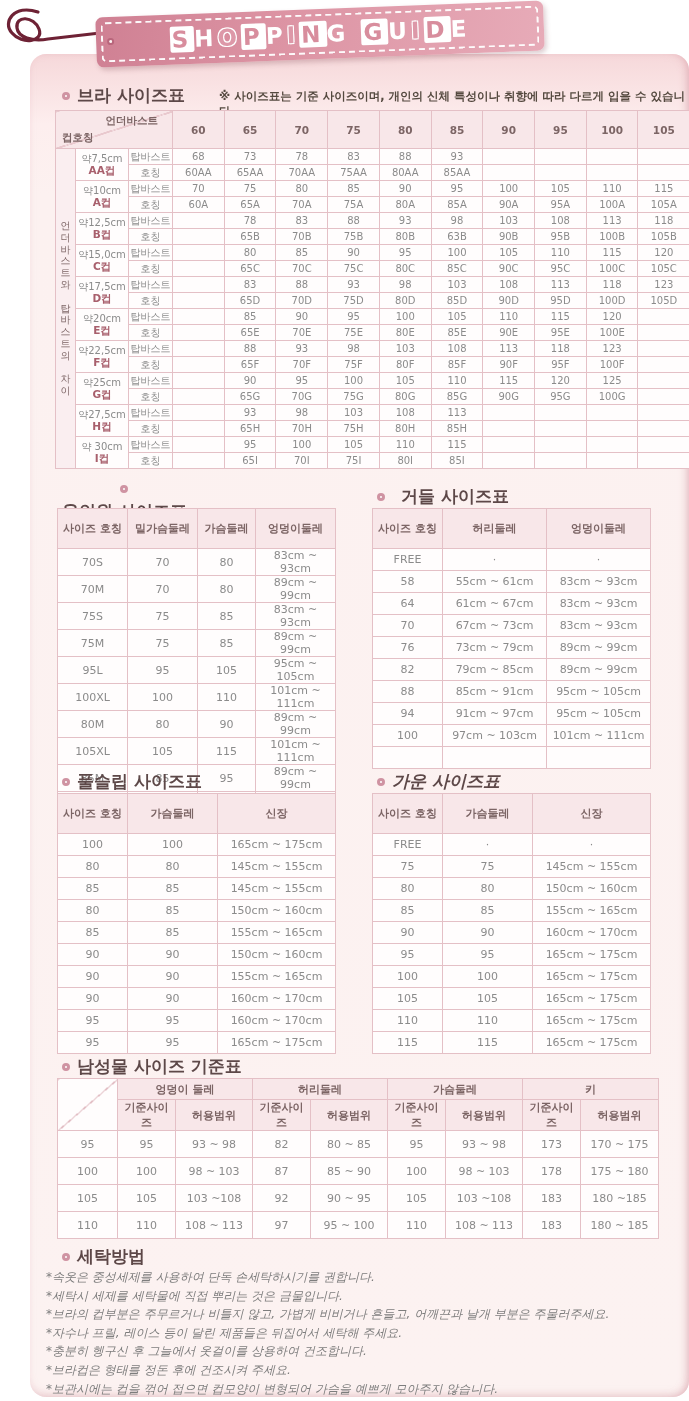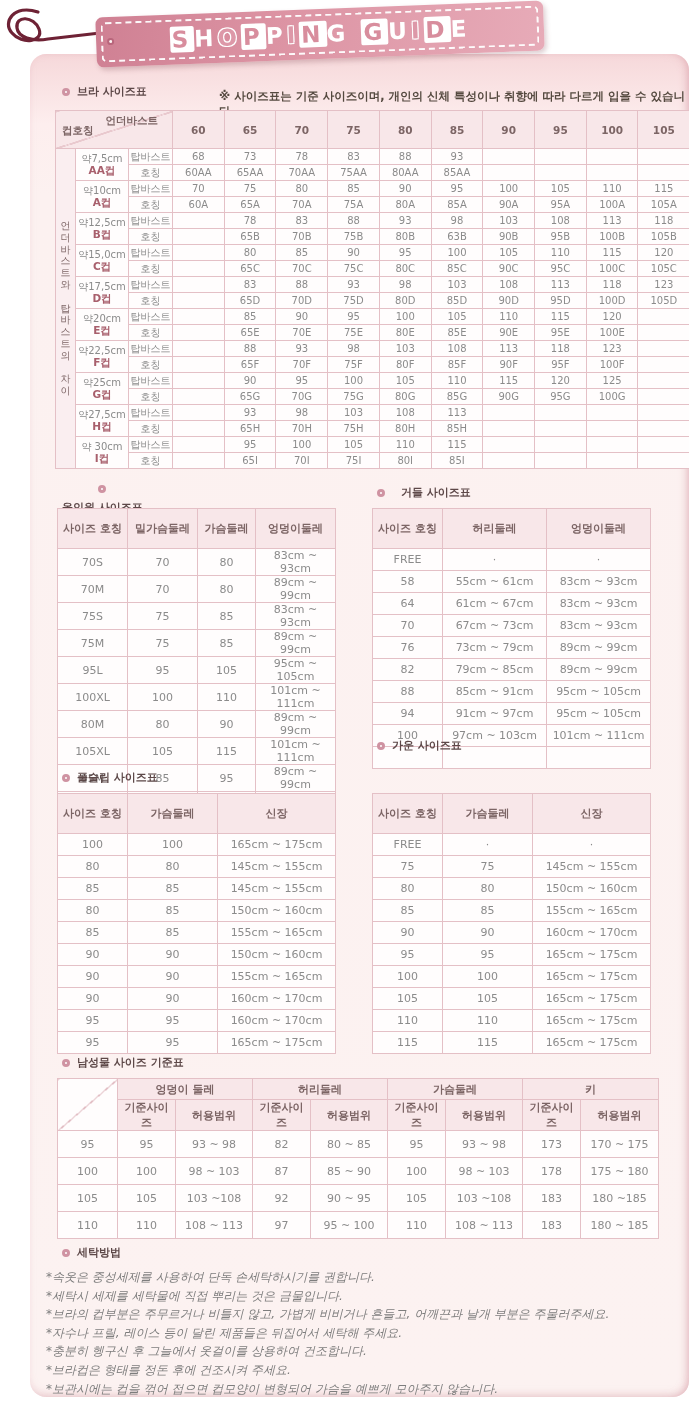--- a/index.html
+++ b/index.html
@@ -40,7 +40,7 @@
   .string-svg { position:absolute; left:0; top:0; }
   
   .sec-title { position:absolute; display:flex; align-items:center; gap:7px;
-    color:#5d4848; font-weight:bold; font-size:11px; }
+    color:#5d4848; font-weight:bold; font-size:17px; }
   .ring { width:8px; height:8px; border:3px solid #cf93a2; border-radius:50%; background:#fff; flex:0 0 auto; }
   .note { position:absolute; color:#54493f; font-weight:bold; font-size:11.5px; }
   

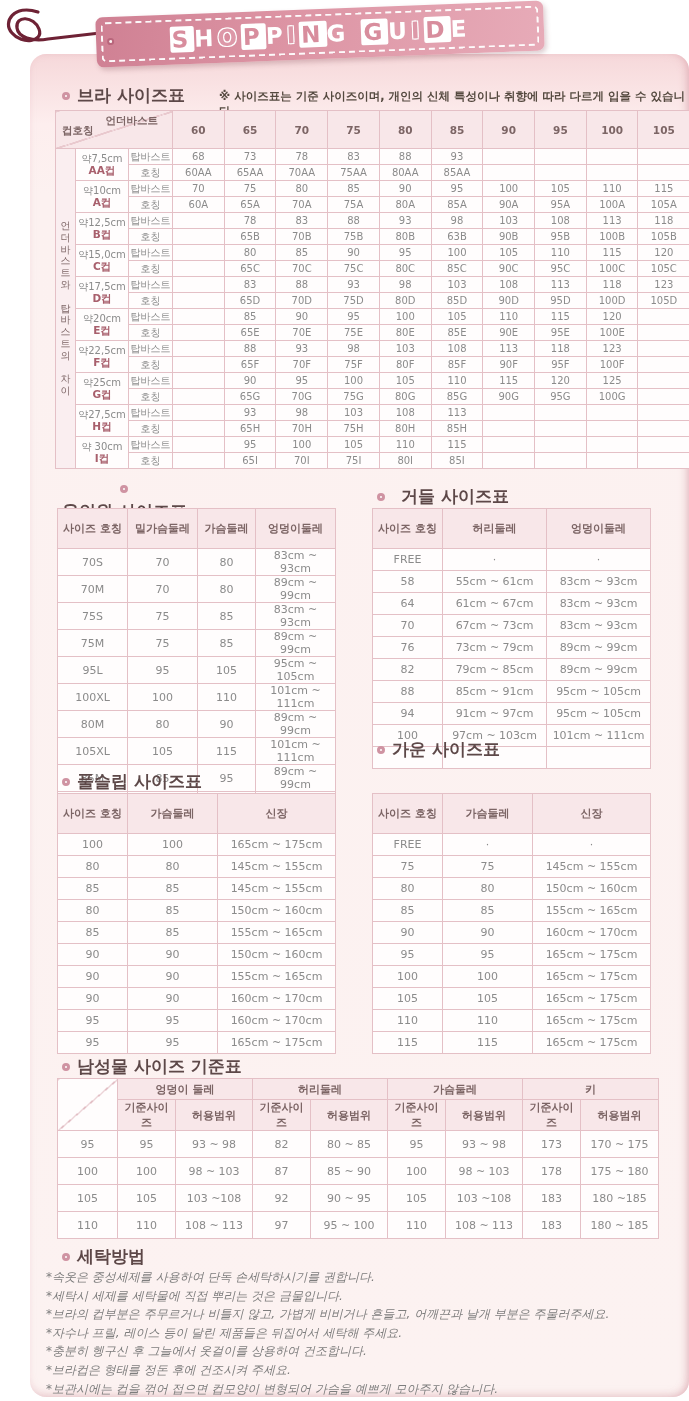--- a/index.html
+++ b/index.html
@@ -57,7 +57,7 @@
   .diag { position:relative; background:
     linear-gradient(to bottom right,#f8e7e9 49.4%,#d9abb3 49.4%,#d9abb3 50.6%,#f8e7e9 50.6%); }
   .diag .diag-top { position:absolute; top:3px; right:14px; }
-  .diag .diag-bottom { position:absolute; bottom:10px; left:6px;margin-top:37px; }
+  .diag .diag-bottom { position:absolute; bottom:3px; left:6px;margin-top:37px; }
   .vert-label { background:#faeef0; color:#7c6565; font-size:10px; line-height:1.18;
     white-space:pre-line; letter-spacing:0; padding:0; }
   .cup-cell .diff { color:#8b8b8b; font-size:10px; line-height:1.1; }

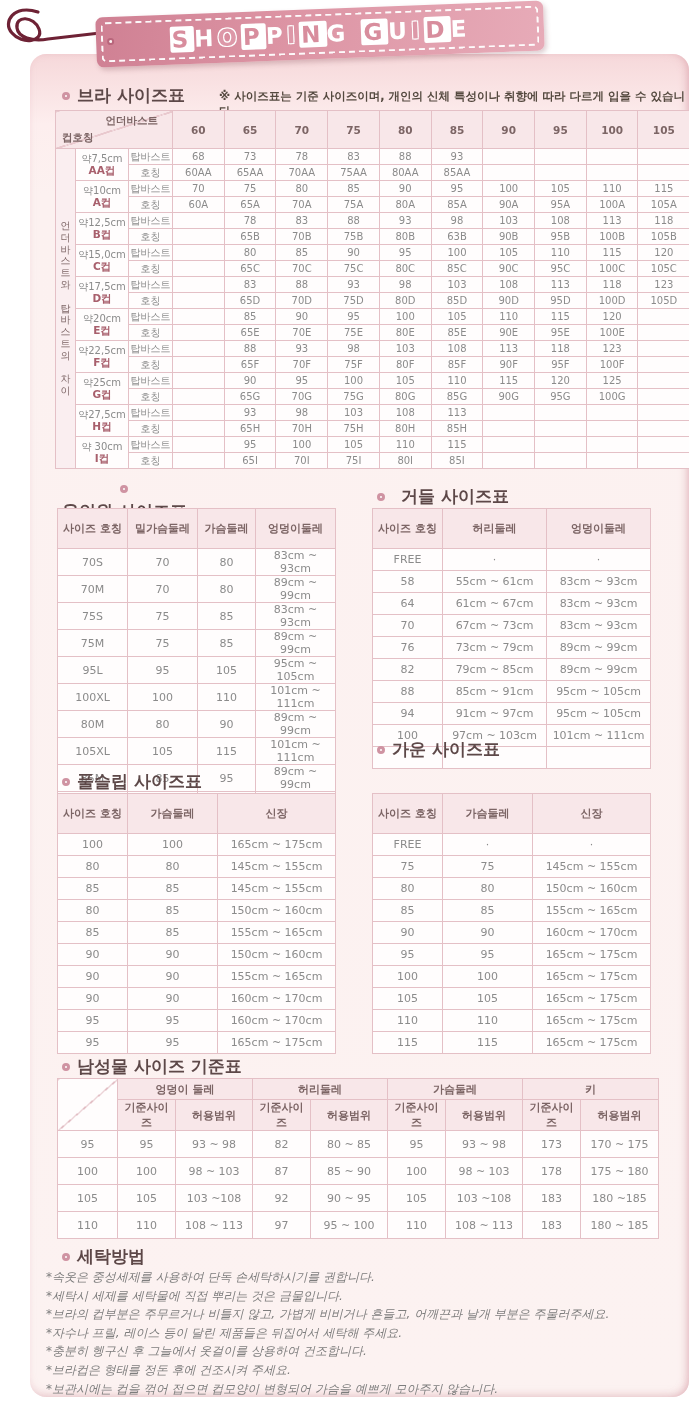--- a/index.html
+++ b/index.html
@@ -683,7 +683,7 @@
     </tbody>
   </table>
 
-<div class="sec-title" style="left:377px;top:738px;">
+<div class="sec-title" style="left:377px;top:770px;font-style:italic;">
   <span class="ring"></span>
   <span>가운 사이즈표</span>
 </div>

